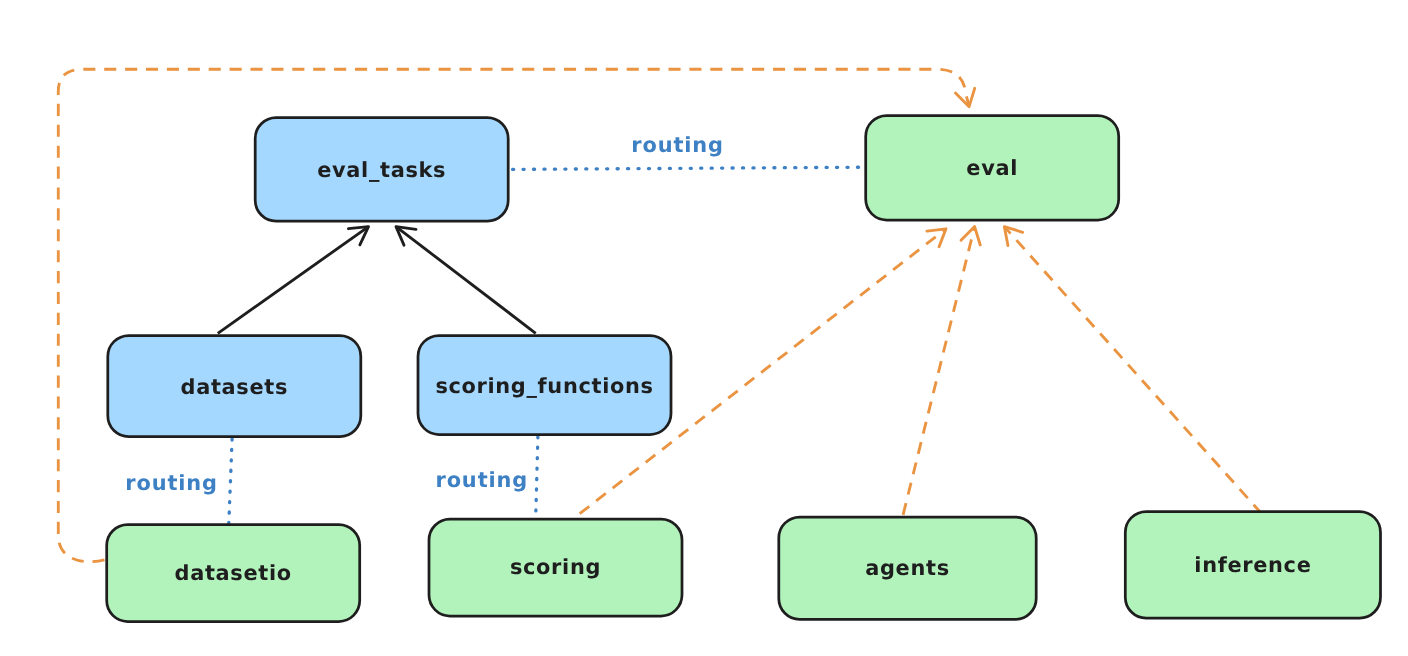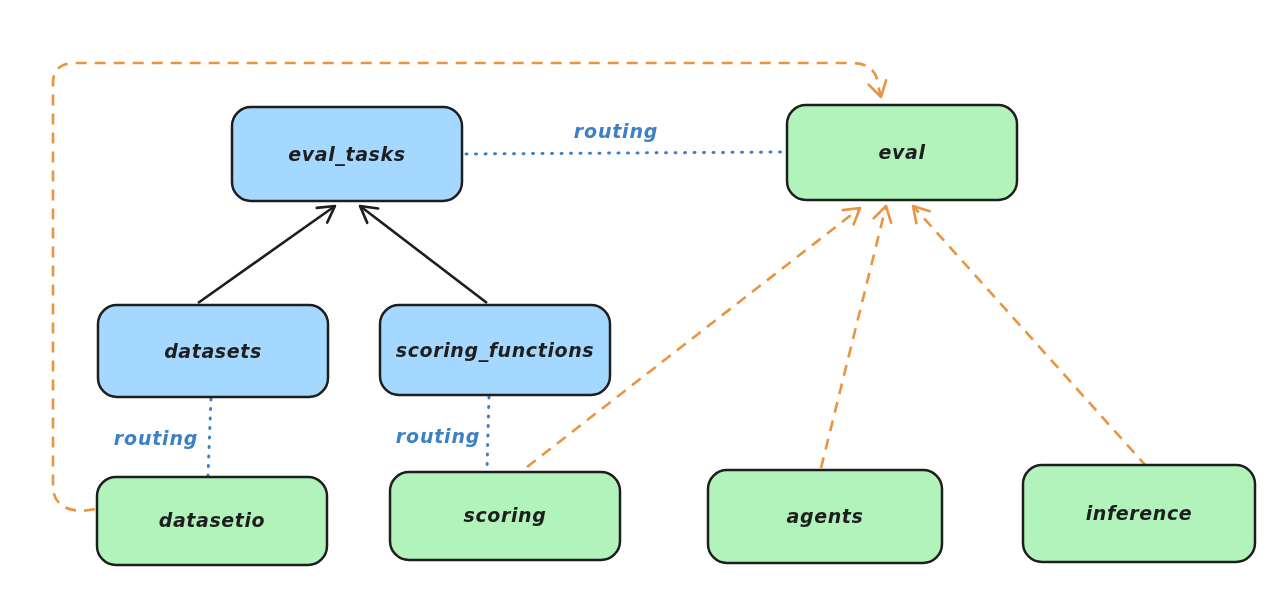--- a/index.html
+++ b/index.html
@@ -14,7 +14,6 @@
     height: 596px;
     background: #ffffff;
     overflow: hidden;
-    font-style: italic;
   }
   svg { display: block; }
   .node-rect {

